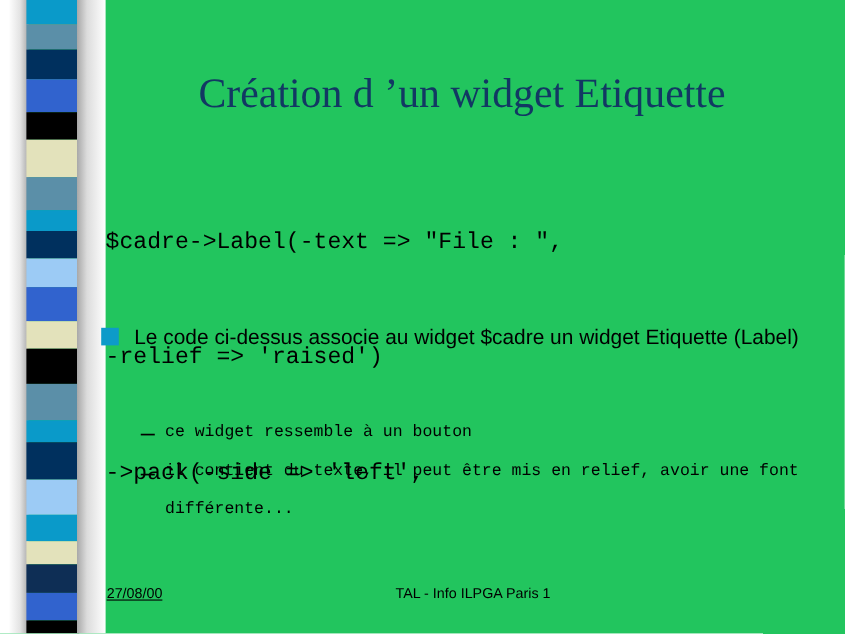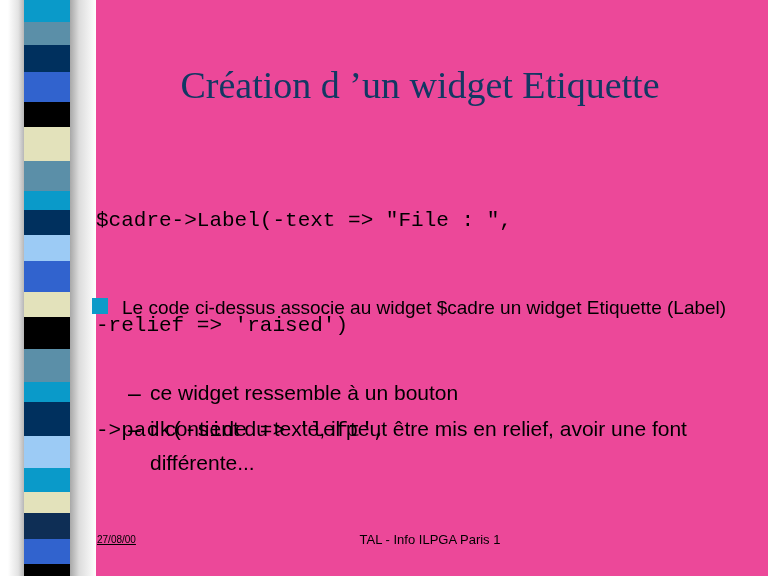--- a/index.html
+++ b/index.html
@@ -15,7 +15,7 @@
     position: relative;
     width: 768px;
     height: 576px;
-    background: #ec4899;
+    background: #22c55e;
     overflow: hidden;
   }
 

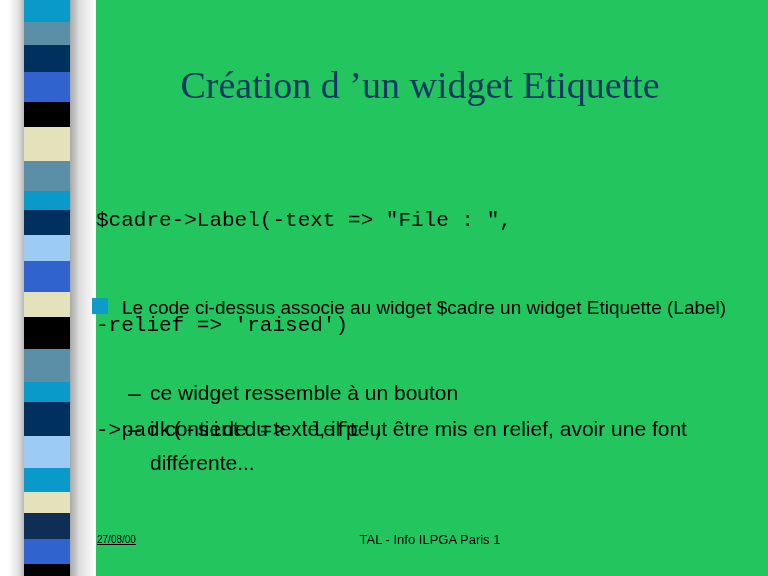--- a/index.html
+++ b/index.html
@@ -135,8 +135,8 @@
   }
   .sub-text {
     flex: 1 1 auto;
-    font-family: Liberation Sans, sans-serif;
-    font-size: 21px;
+    font-family: Liberation Mono, monospace;
+    font-size: 15px;
     line-height: 34px;
     color: #000000;
   }

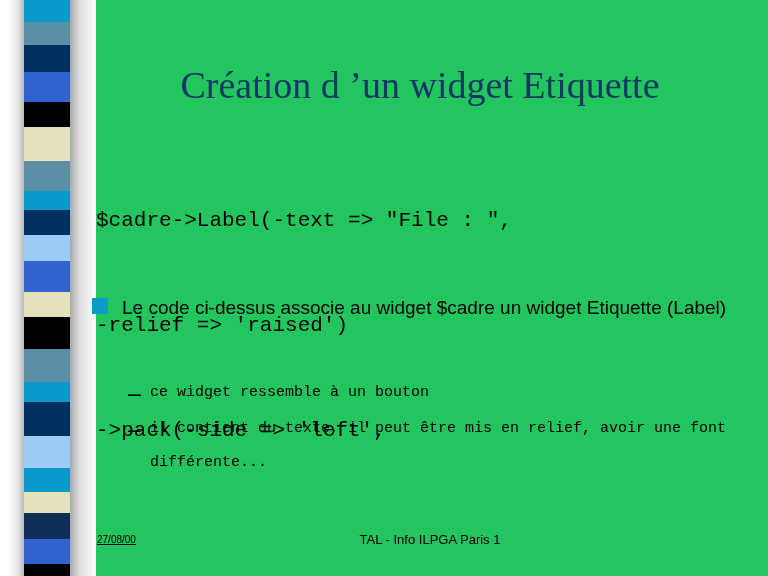--- a/index.html
+++ b/index.html
@@ -147,7 +147,7 @@
     left: 97px;
     top: 531px;
     font-family: "Liberation Sans", sans-serif;
-    font-size: 10px;
+    font-size: 13px;
     line-height: 18px;
     color: #000000;
     text-decoration: underline;

